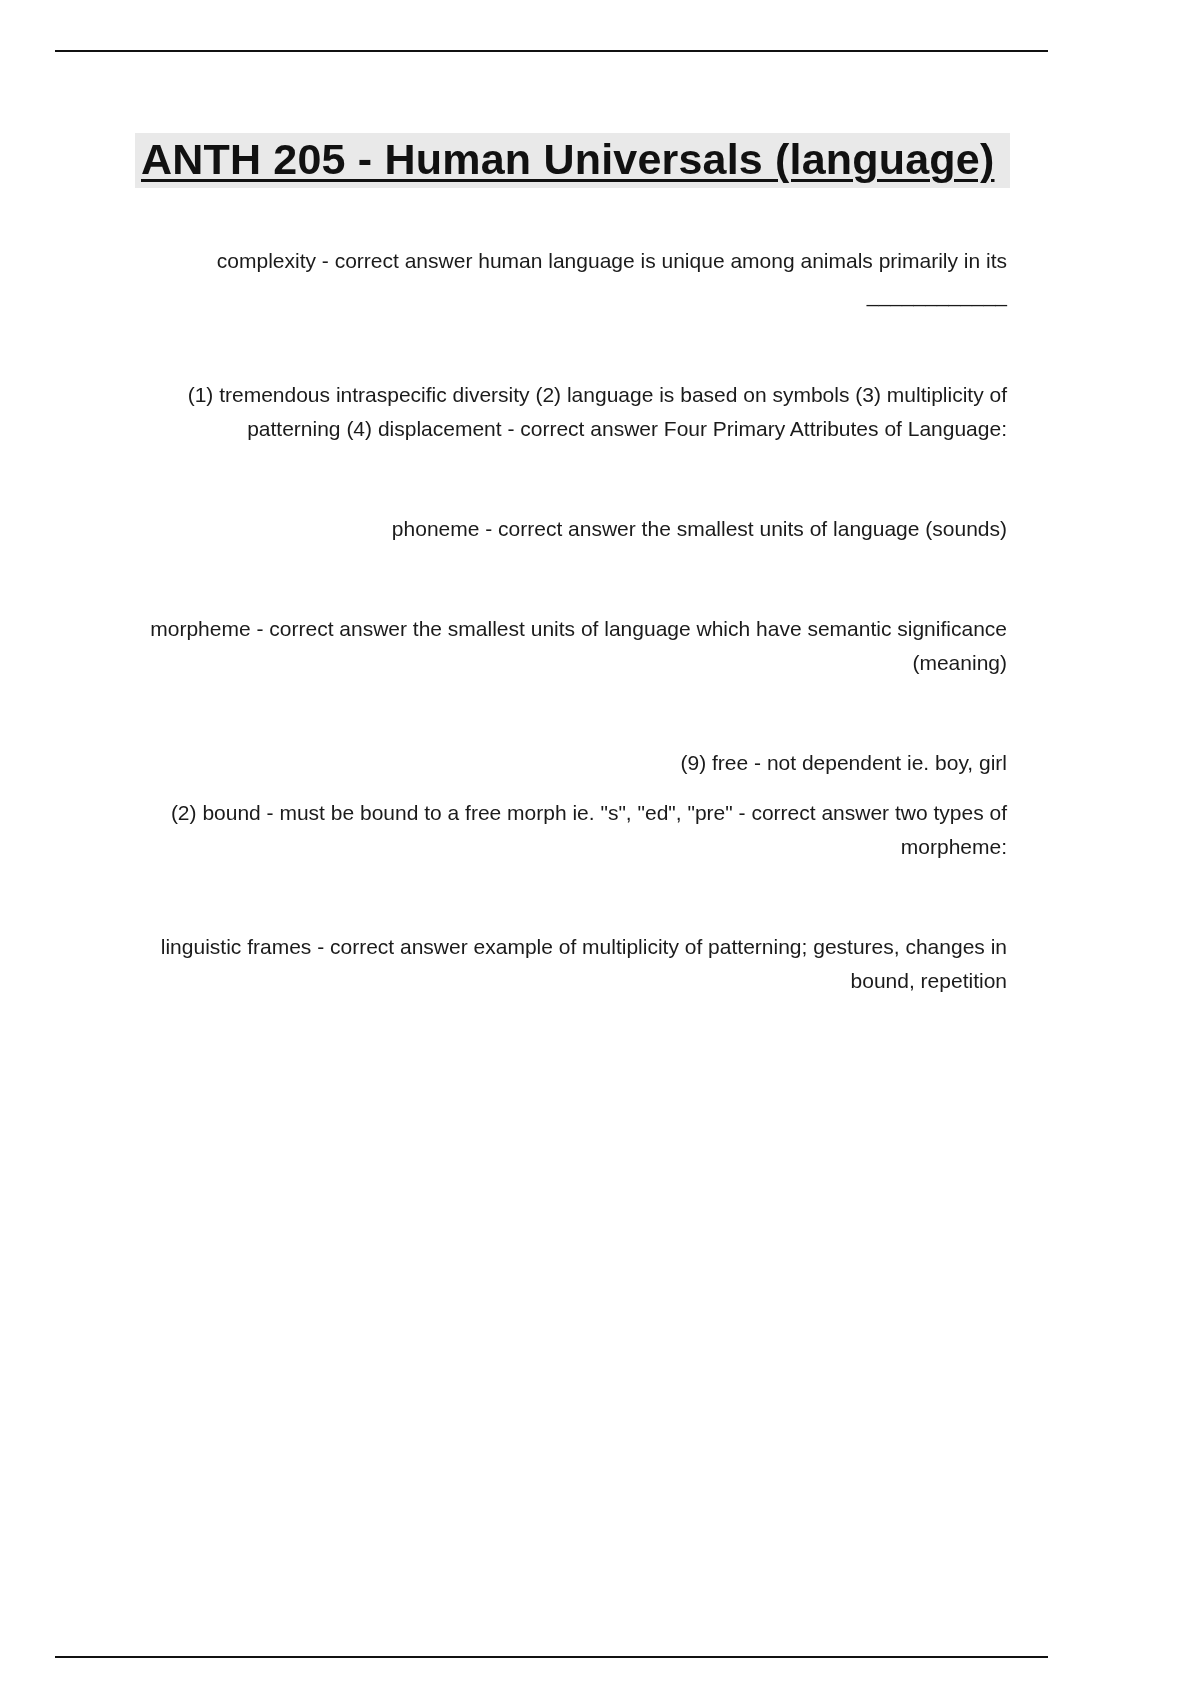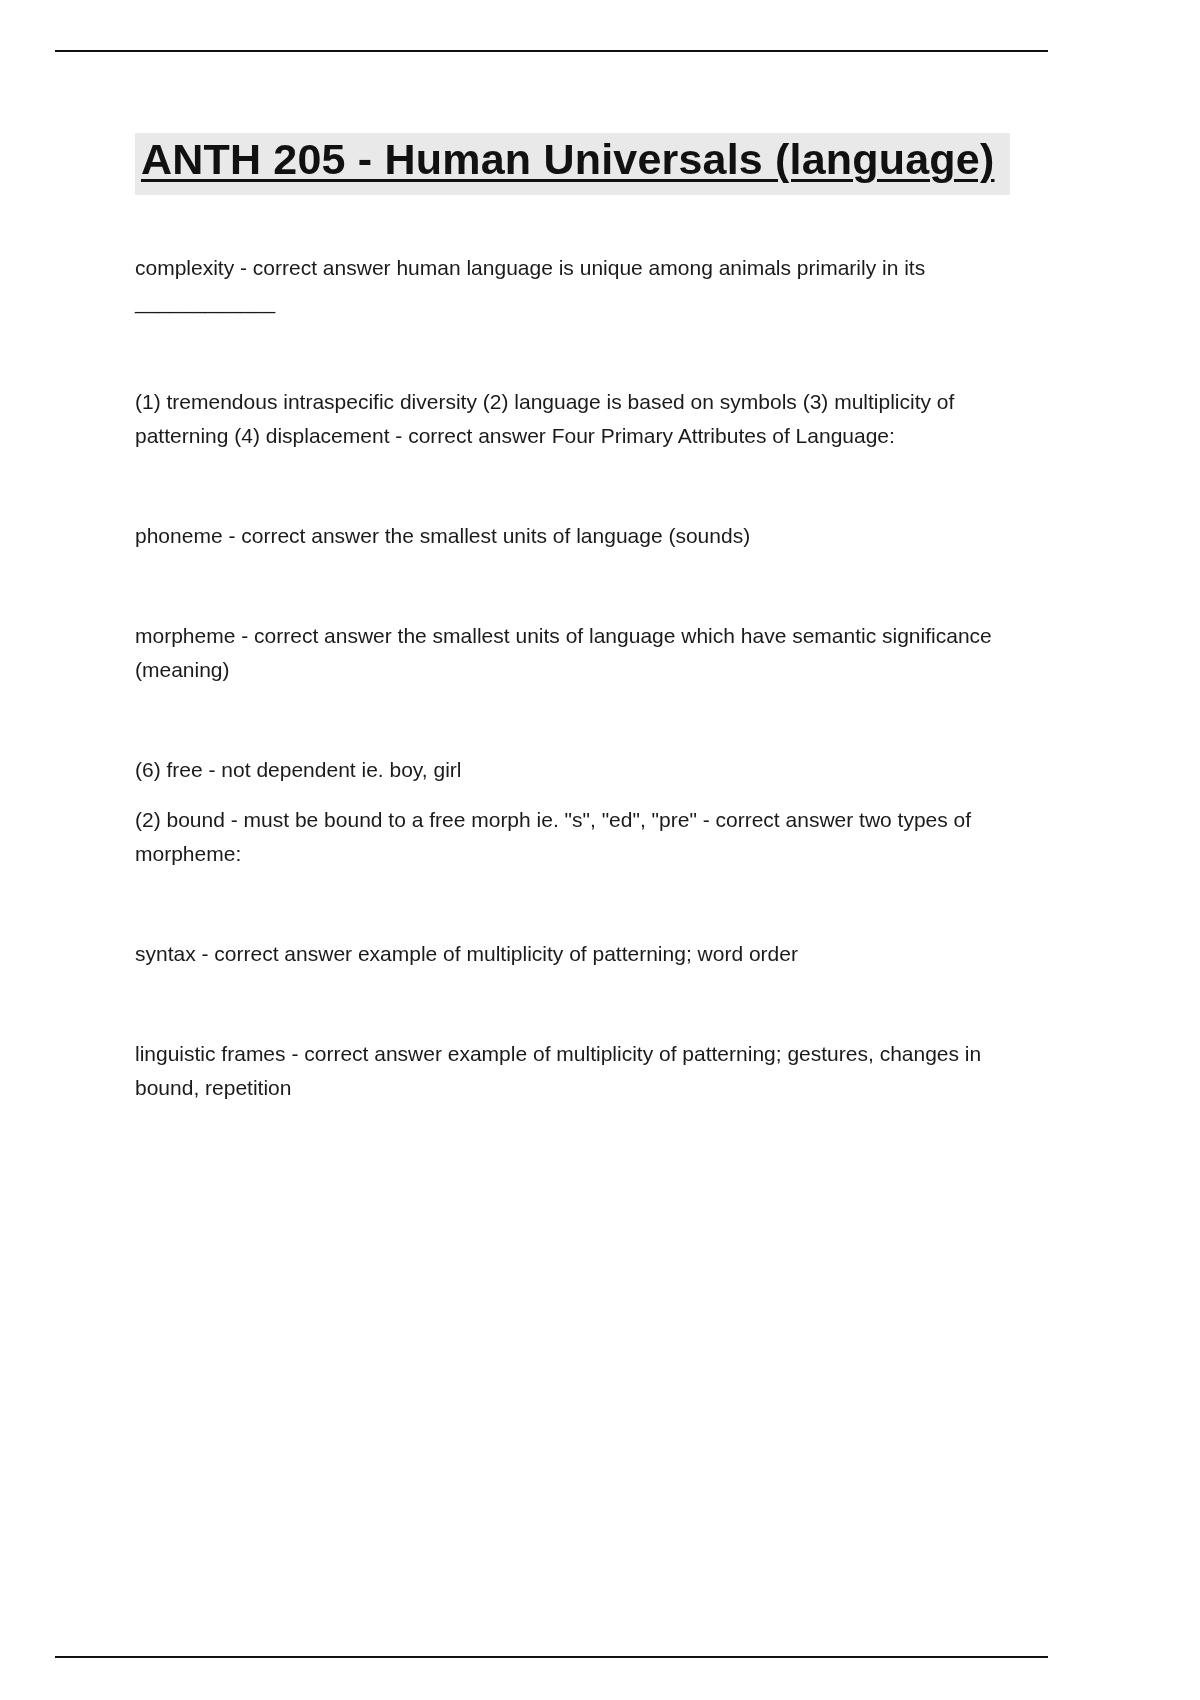--- a/index.html
+++ b/index.html
@@ -36,7 +36,7 @@
   h1.title {
     display: inline-block;
     margin: 133px 0 56px 0;
-    padding: 3px 16px 12px 6px;
+    padding: 3px 16px 5px 6px;
     background: #e9e9e9;
     font-size: 43px;
     font-weight: bold;

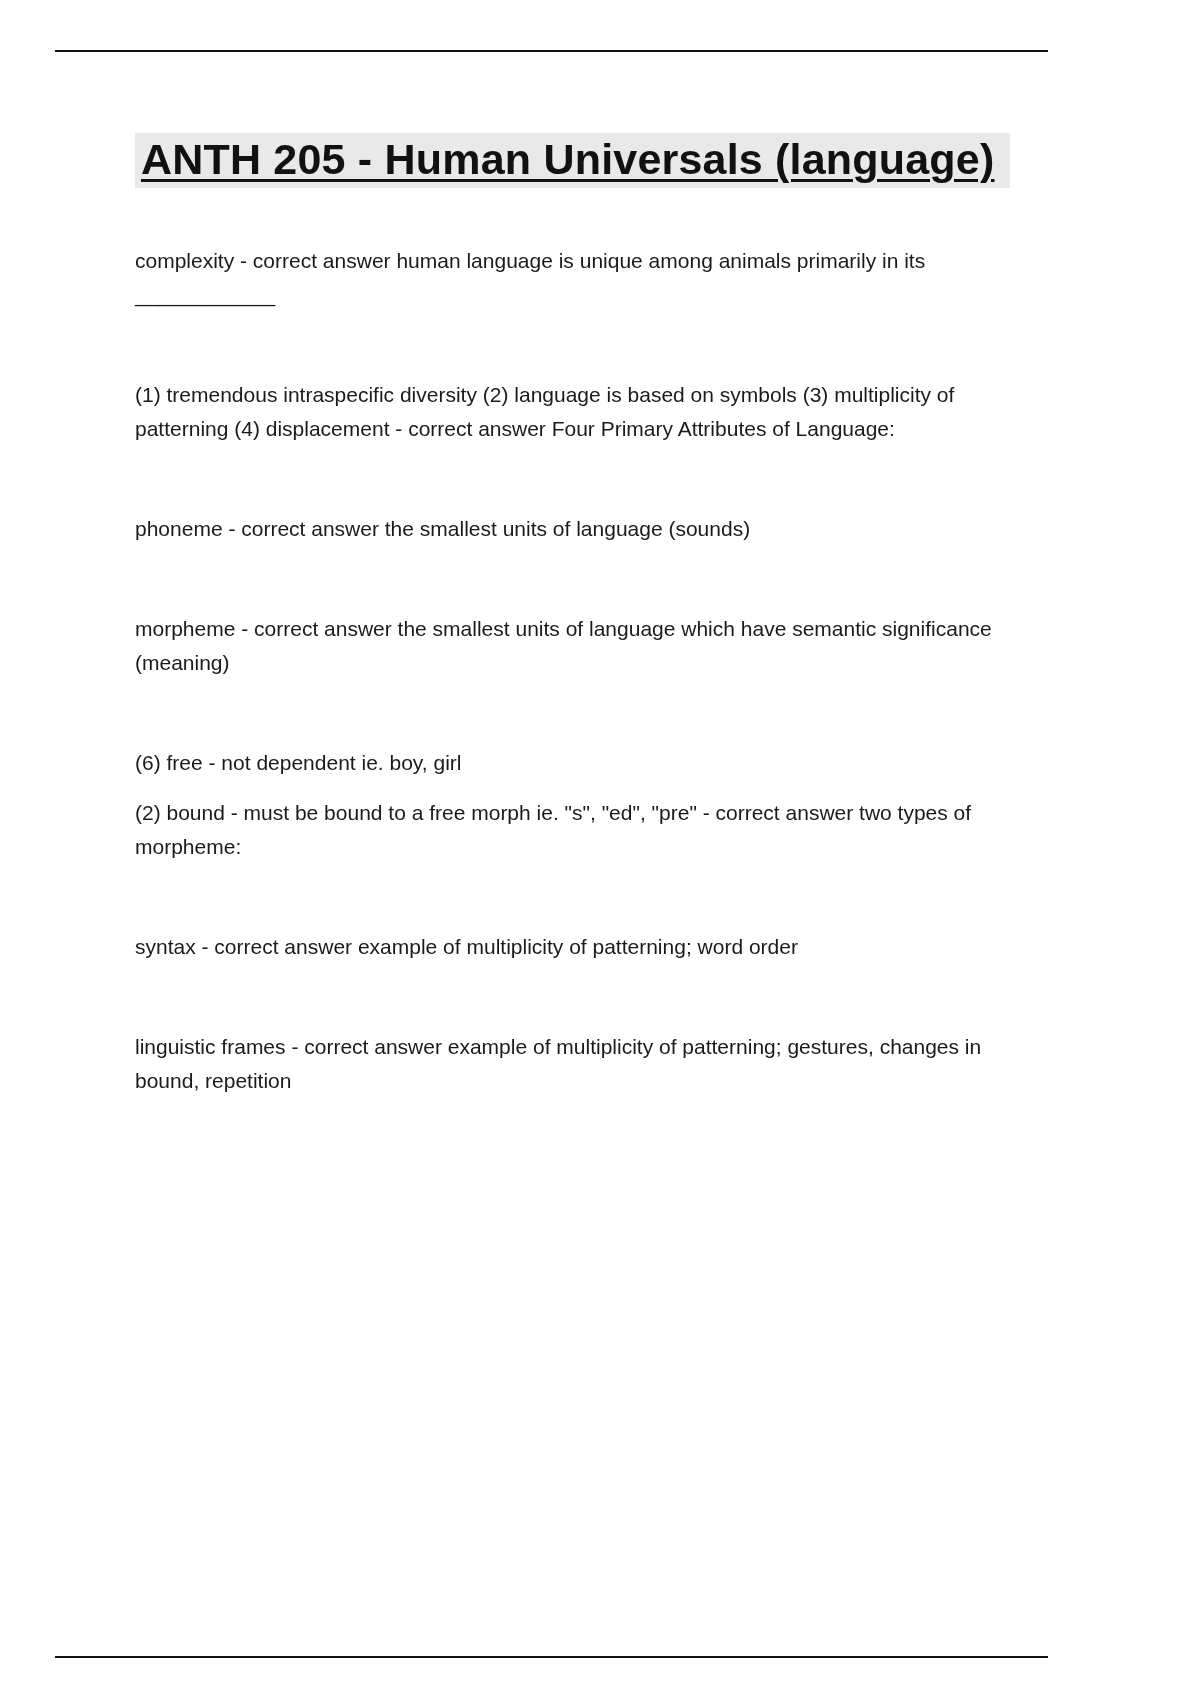--- a/index.html
+++ b/index.html
@@ -54,6 +54,7 @@
     font-size: 21px;
     line-height: 34px;
     color: #1b1b1b;
+    text-align: right;
   }
   p.qa.tight {
     margin-bottom: 16px;

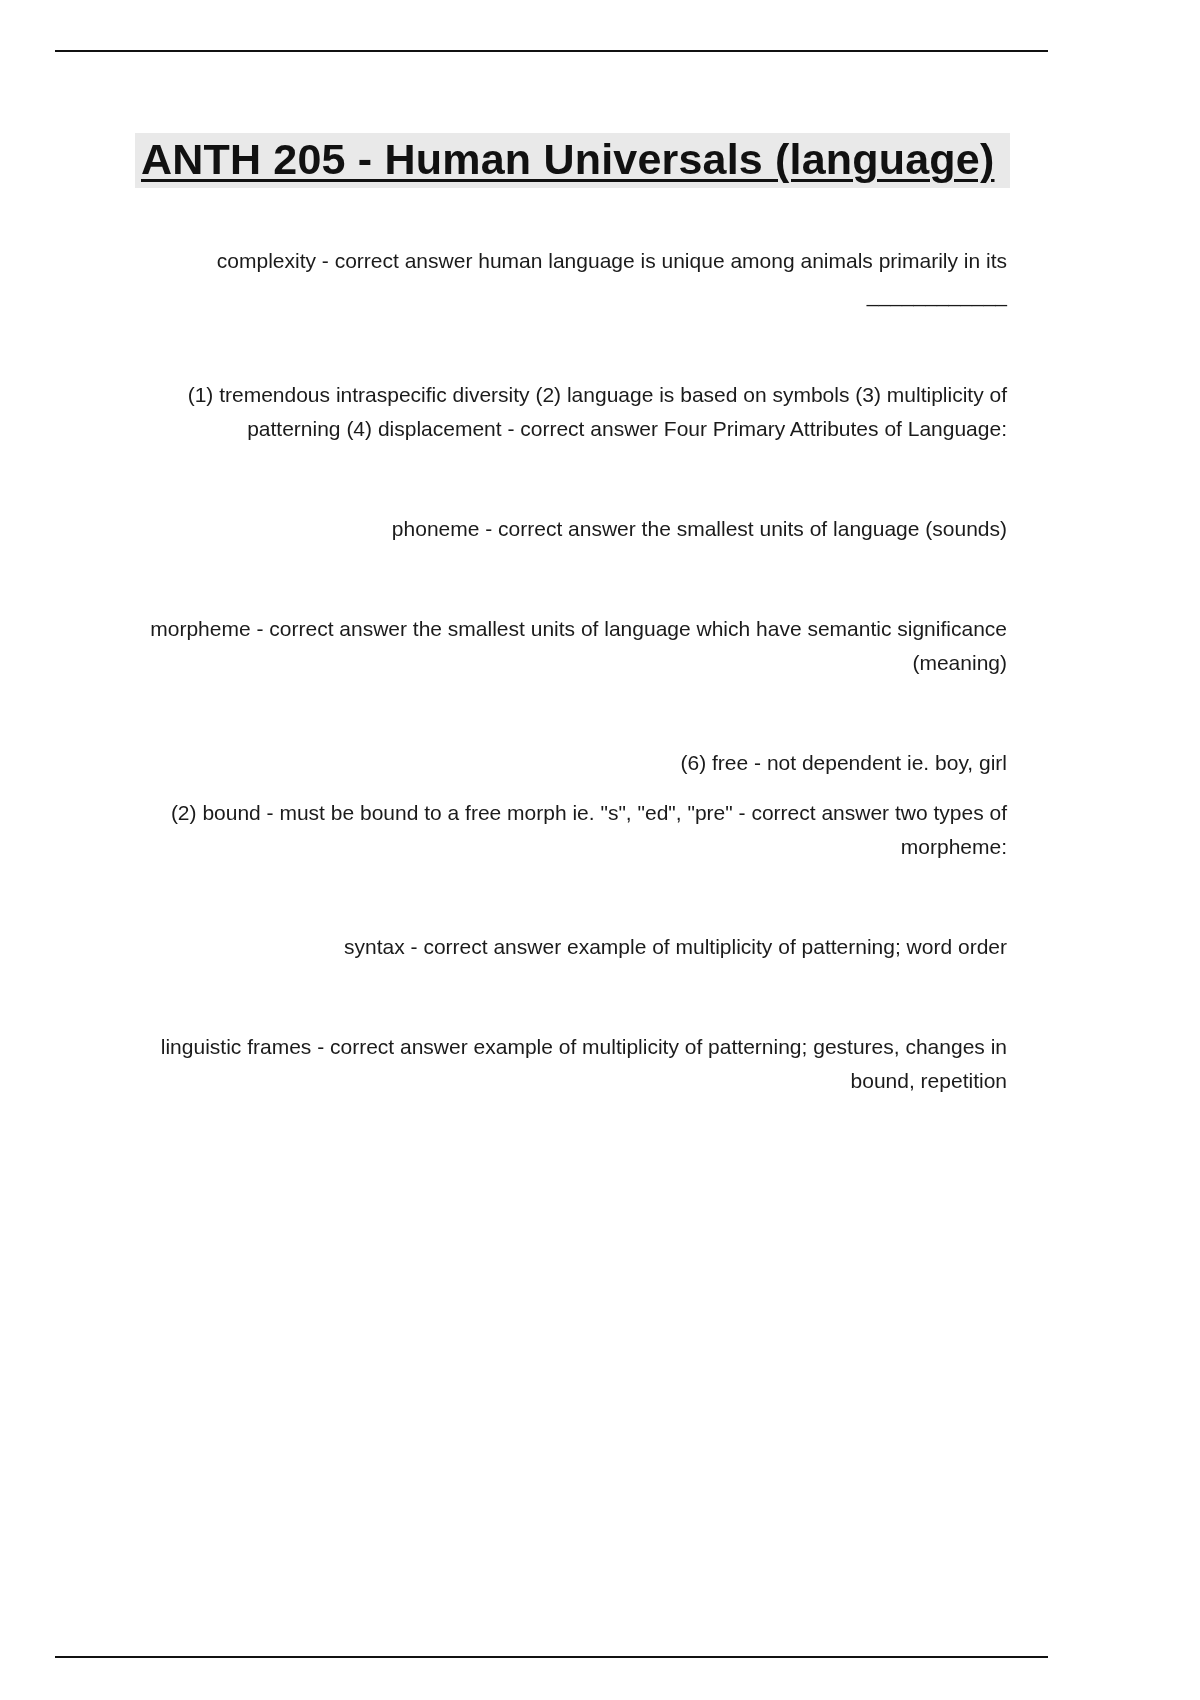--- a/index.html
+++ b/index.html
@@ -78,7 +78,7 @@
 
     <p class="qa">morpheme - correct answer the smallest units of language which have semantic significance (meaning)</p>
 
-    <p class="qa tight">(6) free - not dependent ie. boy, girl</p>
+    <p class="qa tight">(9) free - not dependent ie. boy, girl</p>
 
     <p class="qa">(2) bound - must be bound to a free morph ie. "s", "ed", "pre" - correct answer two types of morpheme:</p>
 

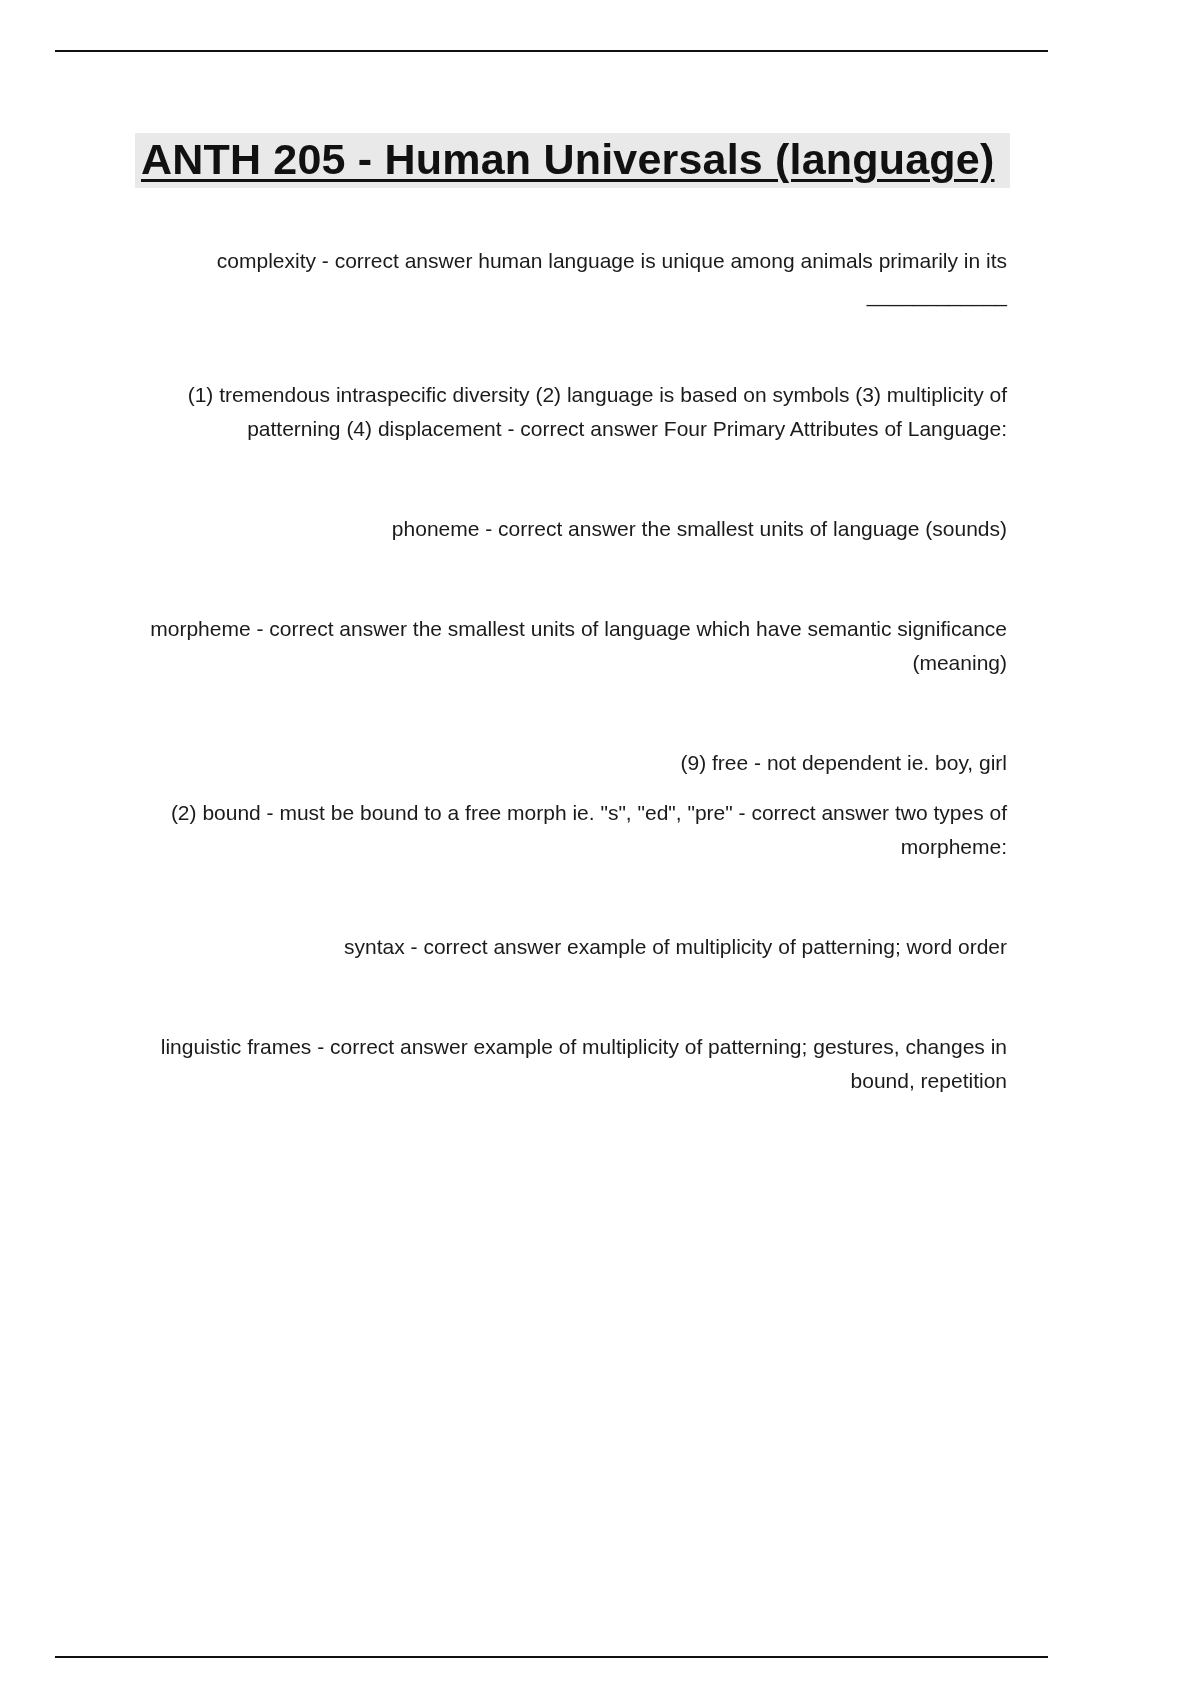--- a/index.html
+++ b/index.html
@@ -82,7 +82,6 @@
 
     <p class="qa">(2) bound - must be bound to a free morph ie. "s", "ed", "pre" - correct answer two types of morpheme:</p>
 
-    <p class="qa">syntax - correct answer example of multiplicity of patterning; word order</p>
 
     <p class="qa">linguistic frames - correct answer example of multiplicity of patterning; gestures, changes in bound, repetition</p>
   </div>

